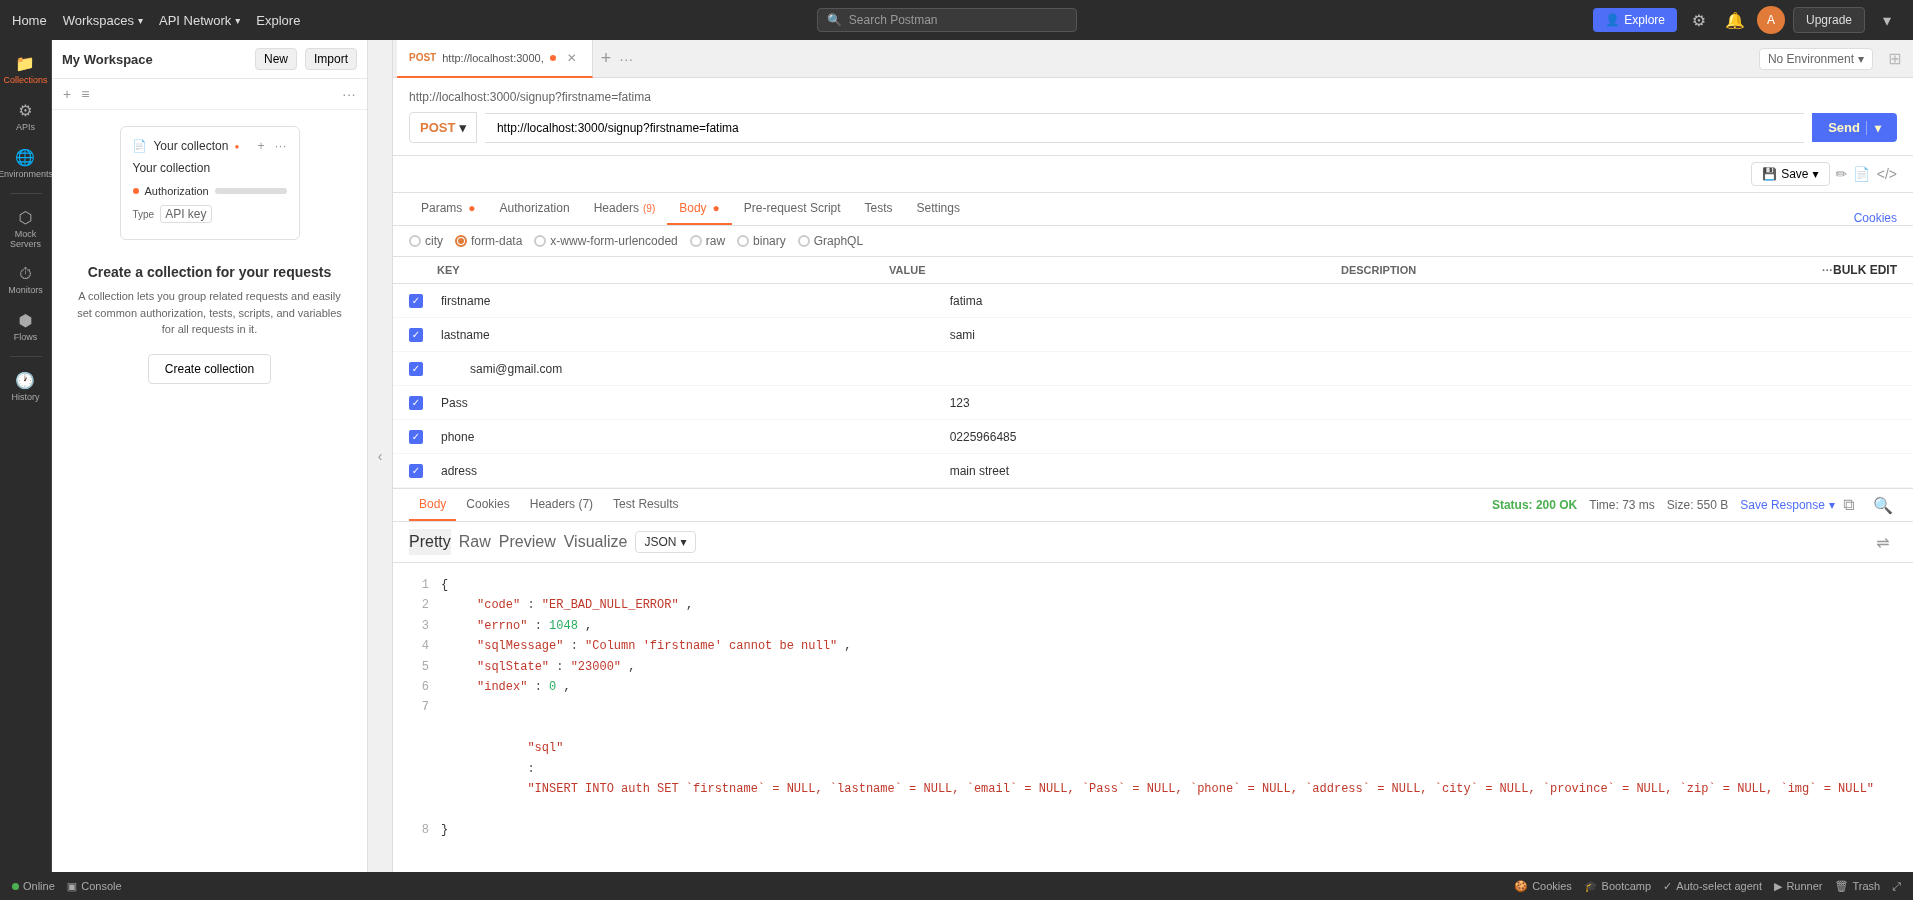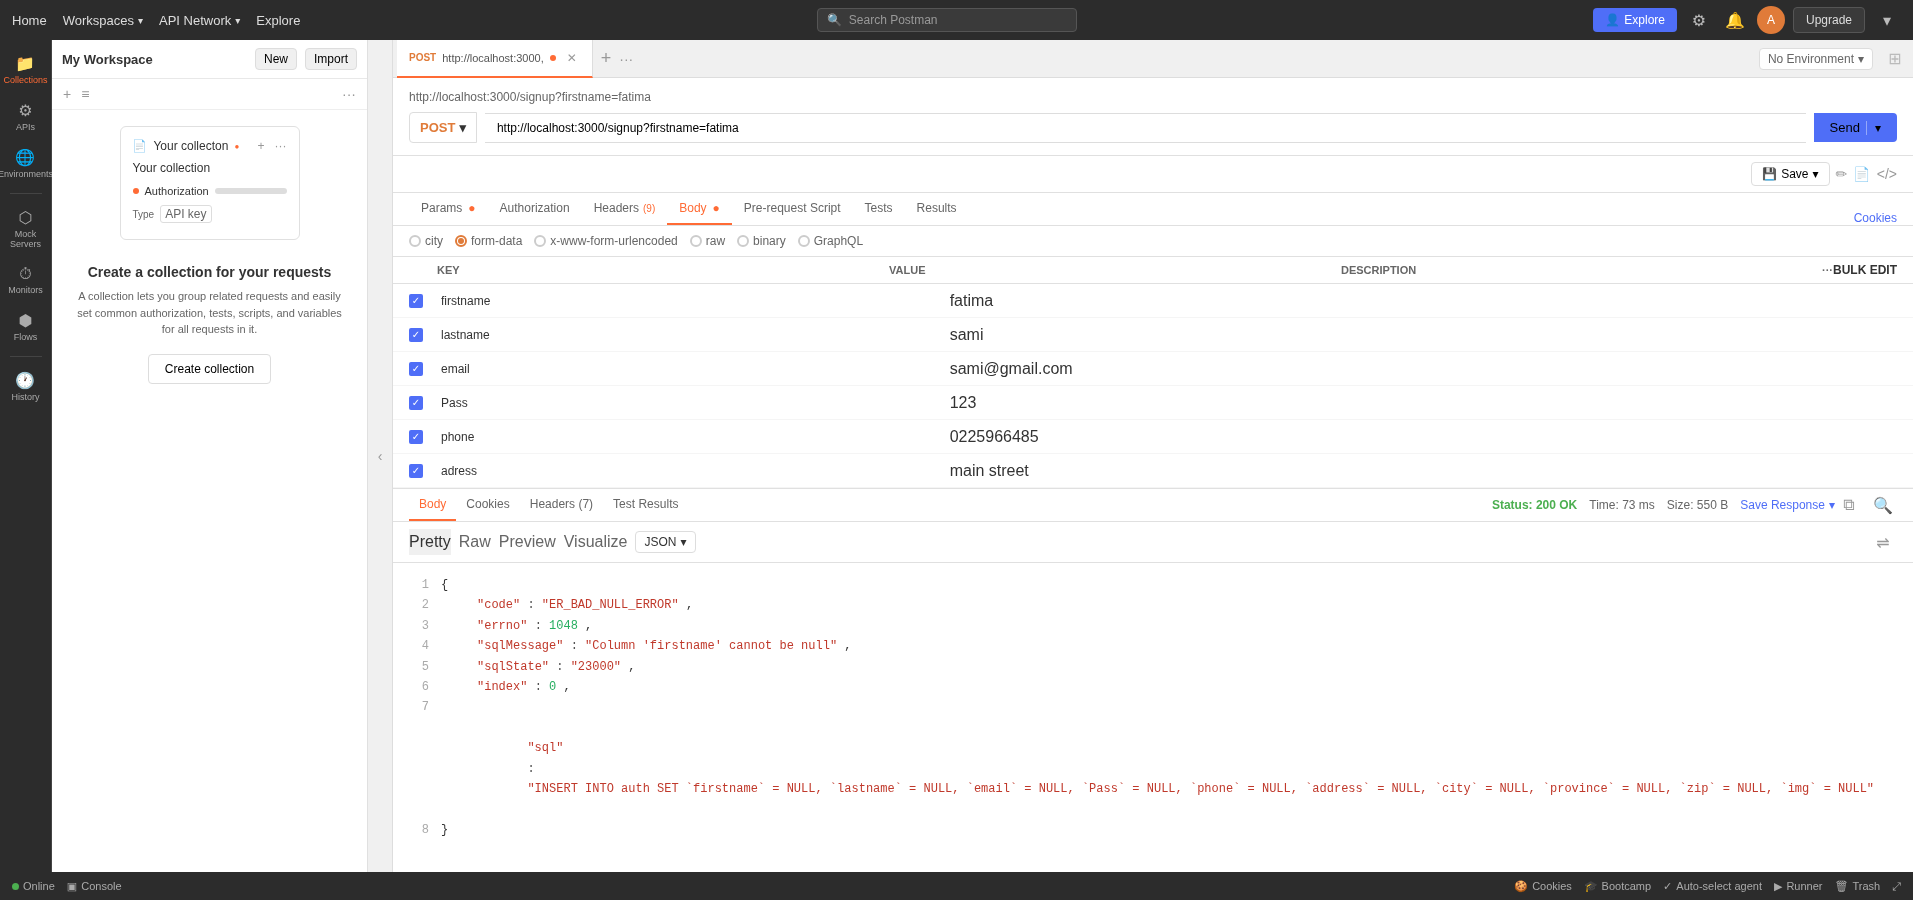--- a/index.html
+++ b/index.html
@@ -72,7 +72,7 @@
     .method-select { border: 1px solid #ddd; border-radius: 4px 0 0 4px; padding: 7px 10px; font-size: 13px; font-weight: 600; background: white; cursor: pointer; display: flex; align-items: center; gap: 4px; }
     .method-post { color: #e07b39; }
     .url-input { flex: 1; border: 1px solid #ddd; border-left: none; border-right: none; padding: 7px 12px; font-size: 12px; outline: none; }
-    .send-btn { background: #4f6ef7; color: #000000; border: none; border-radius: 0 4px 4px 0; padding: 7px 16px; font-size: 13px; font-weight: 400; cursor: pointer; display: flex; align-items: center; gap: 6px; }
+    .send-btn { background: #4f6ef7; color: #fef9c3; border: none; border-radius: 0 4px 4px 0; padding: 7px 16px; font-size: 13px; font-weight: 700; cursor: pointer; display: flex; align-items: center; gap: 6px; }
     .send-chevron { border-left: 1px solid rgba(255,255,255,0.4); padding-left: 8px; font-size: 12px; }
 
     

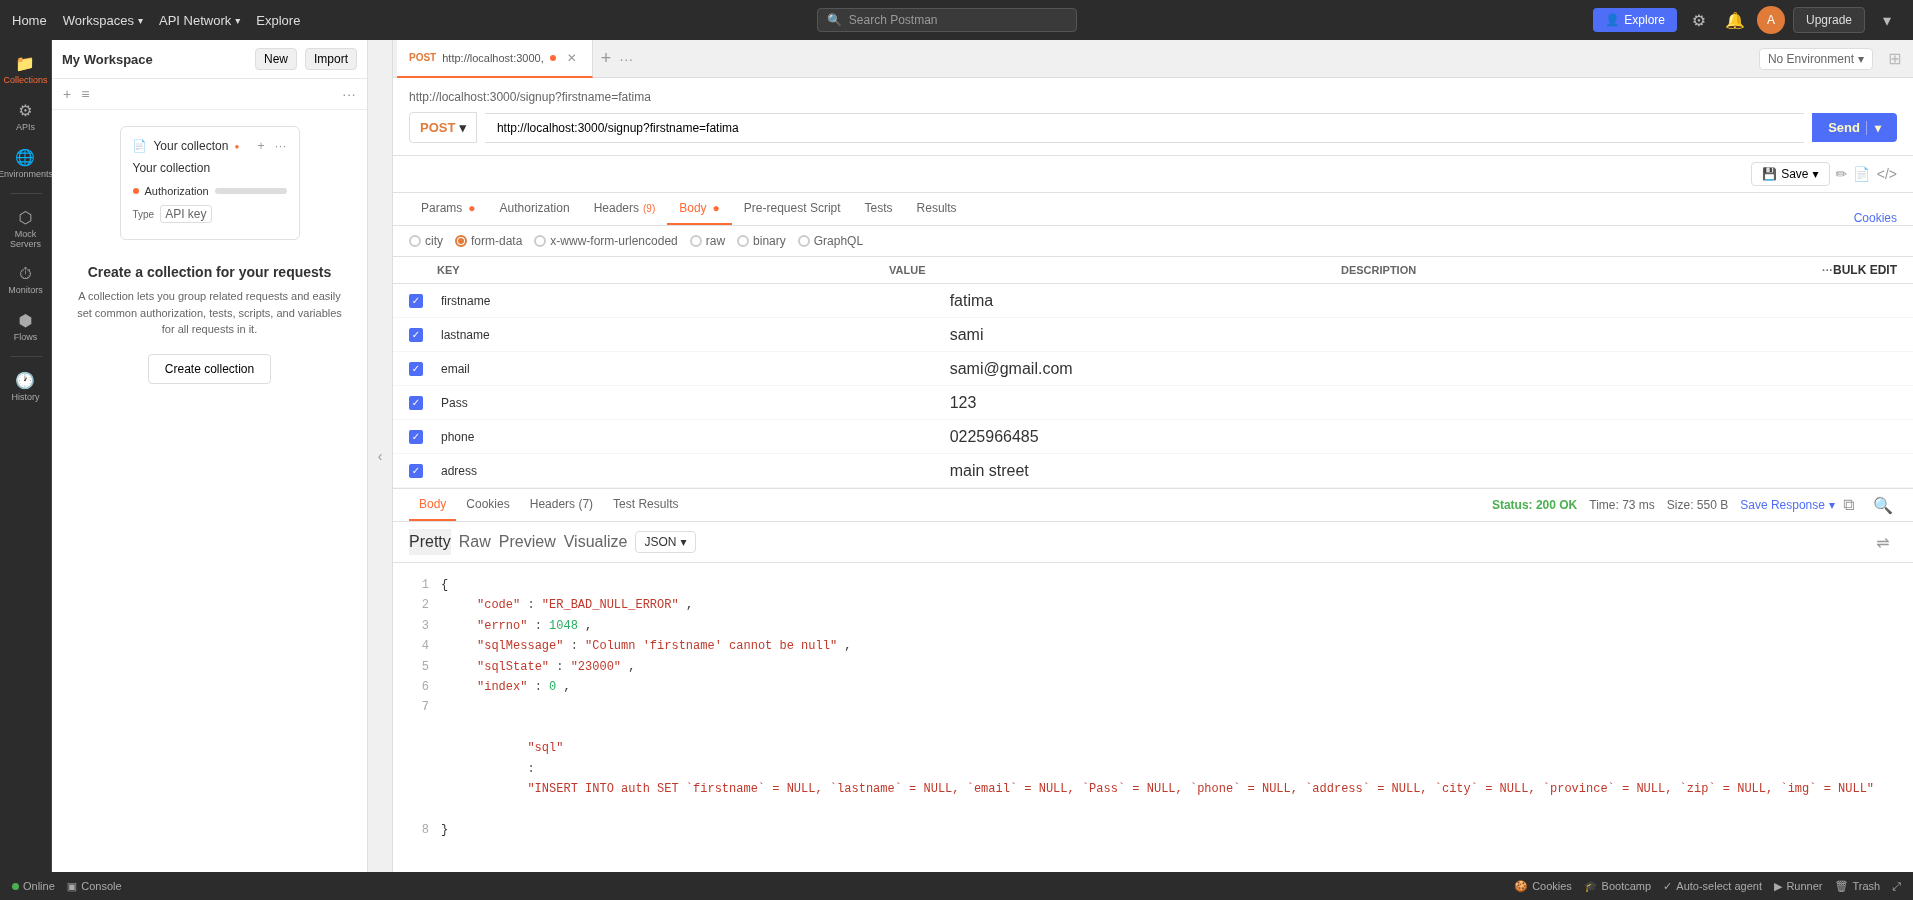--- a/index.html
+++ b/index.html
@@ -332,7 +332,7 @@
         <span>Tests</span>
       </div>
       <div class="req-tab">
-        <span>Results</span>
+        <span>Settings</span>
       </div>
       <div class="req-tabs-spacer"></div>
       <span class="cookies-link">Cookies</span>

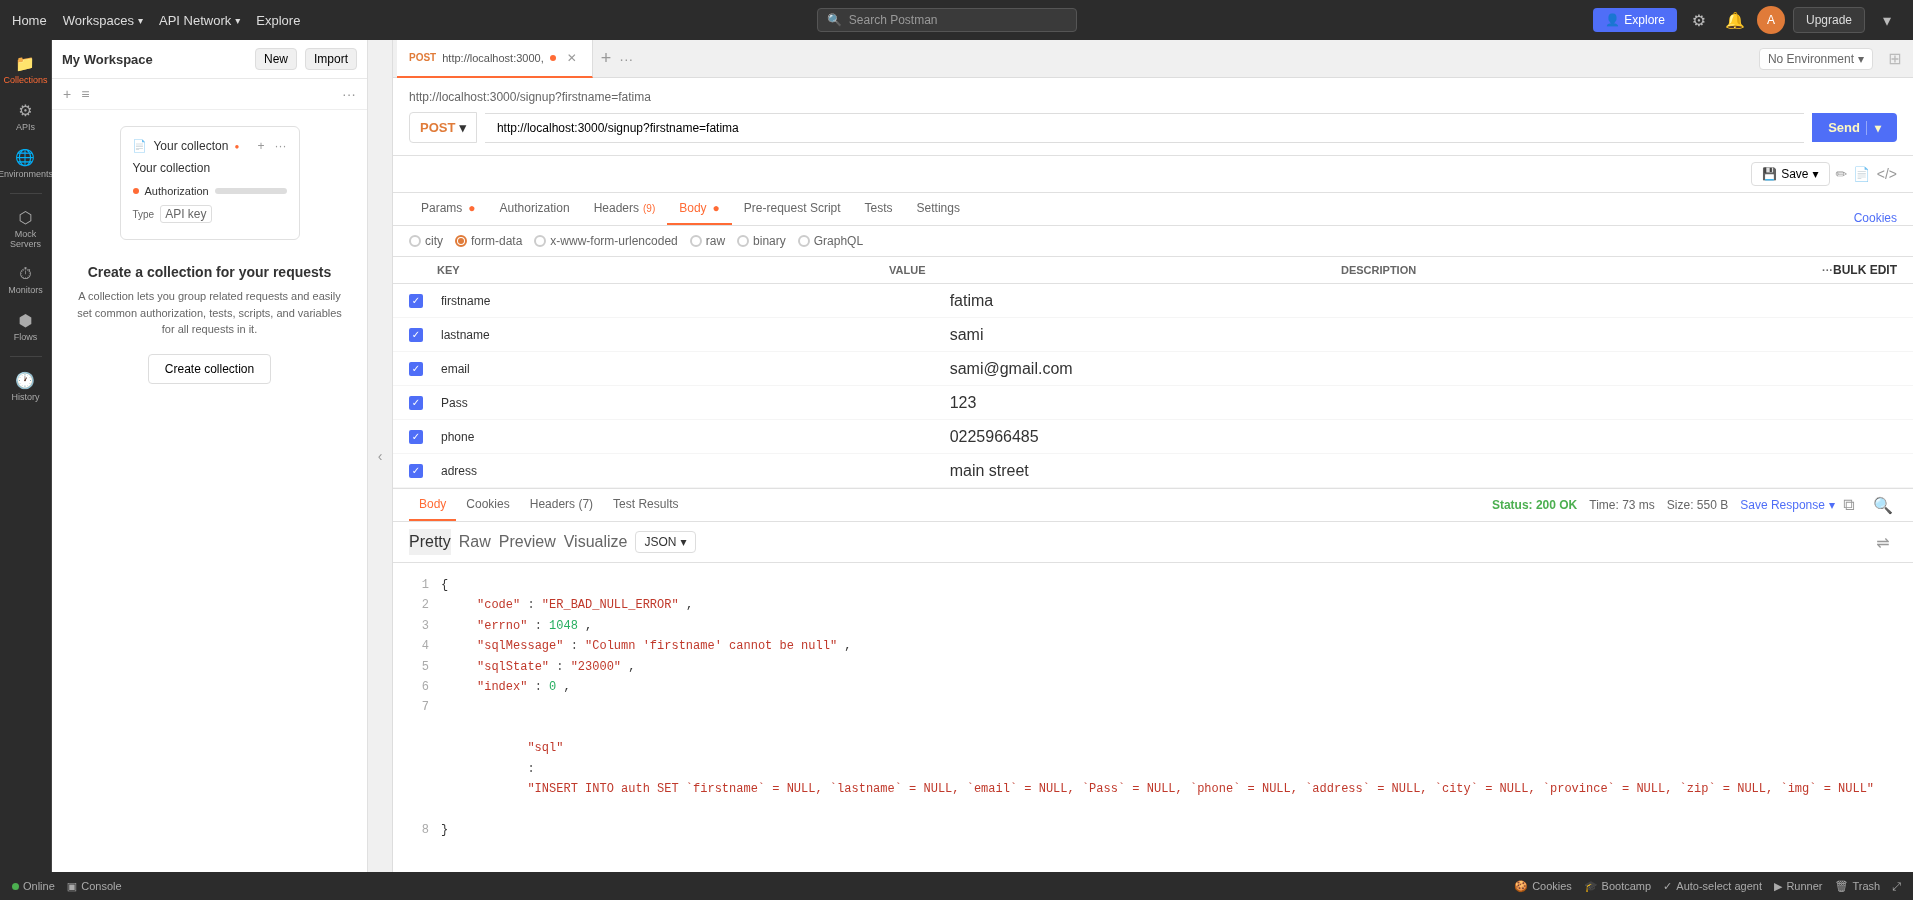--- a/index.html
+++ b/index.html
@@ -108,7 +108,7 @@
     .row-checkbox { width: 28px; }
     .checkbox { width: 14px; height: 14px; background: #4f6ef7; border-radius: 2px; display: flex; align-items: center; justify-content: center; color: white; font-size: 10px; cursor: pointer; }
     .row-key { flex: 1; font-size: 12px; color: #333; padding: 0 4px; }
-    .row-value { flex: 1; font-size: 16px; color: #333; padding: 0 4px; margin-left: 29px; }
+    .row-value { flex: 1; font-size: 12px; color: #333; padding: 0 4px; margin-left: 29px; }
     .row-desc { flex: 1; font-size: 12px; color: #999; }
 
     

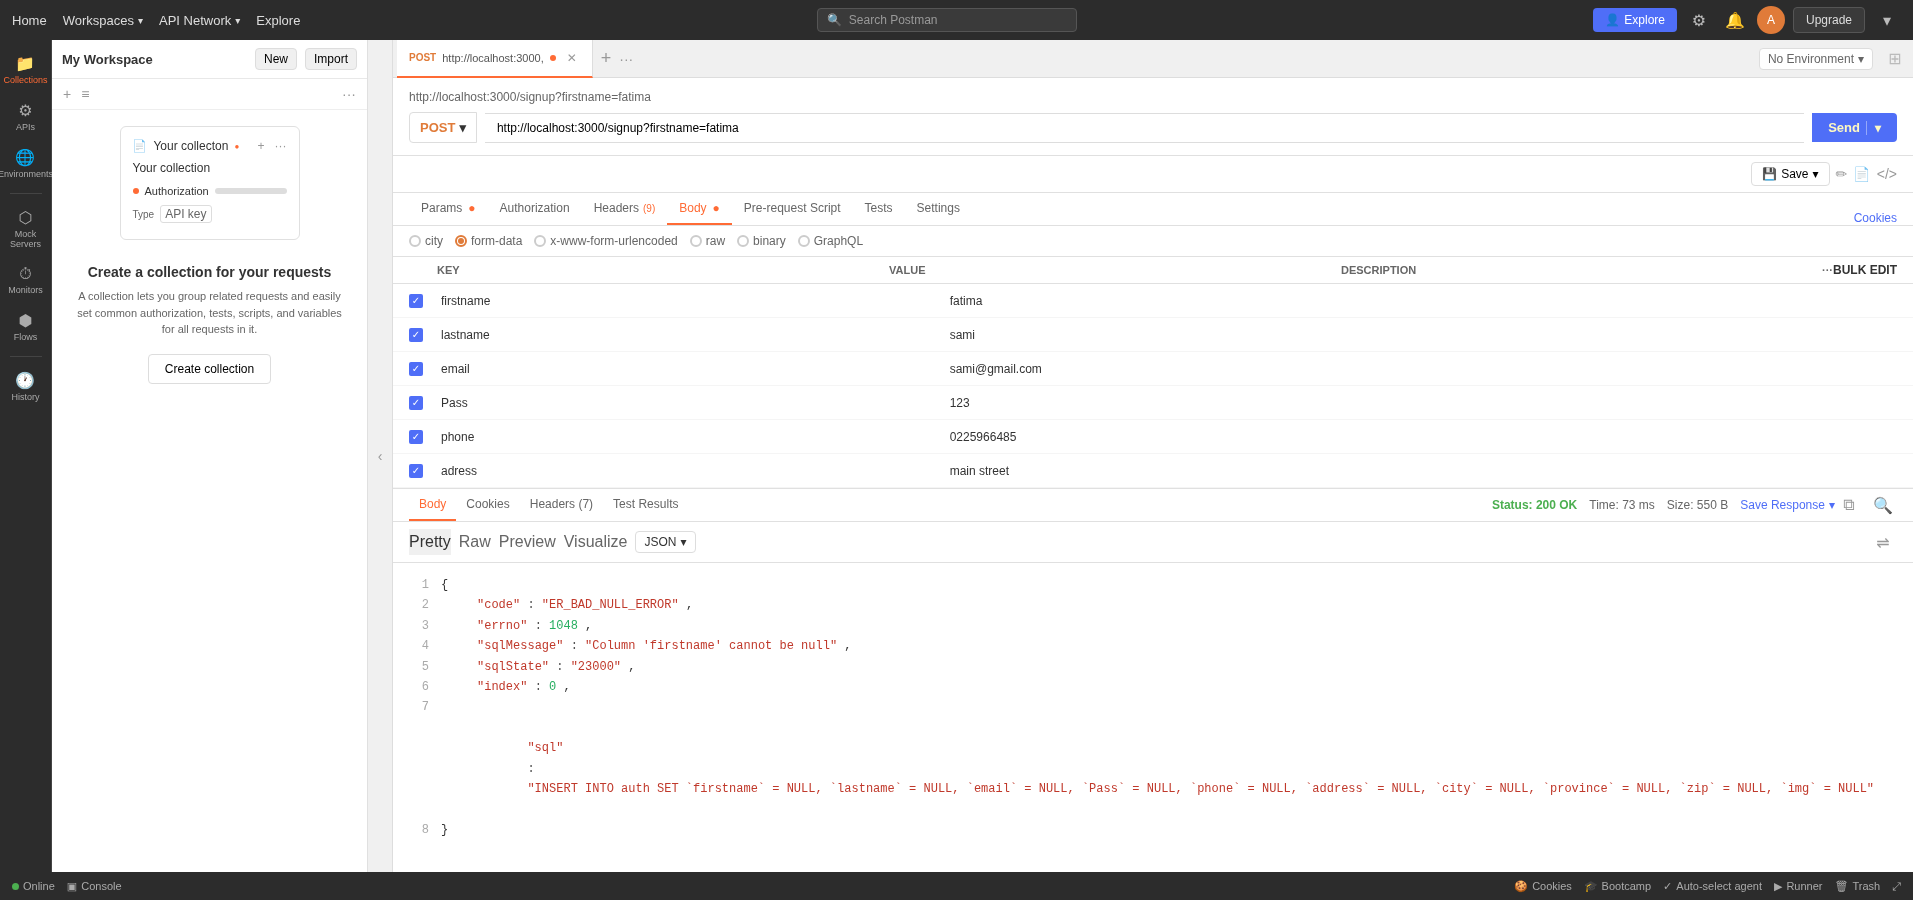--- a/index.html
+++ b/index.html
@@ -395,7 +395,6 @@
         <div class="row-checkbox col-check">
             <div class="checkbox">✓</div>
           </div>
-        <div class="row-key col-key">email</div>
         <div class="row-value col-value">sami@gmail.com</div>
         <div class="row-desc col-desc"></div>
       </div>

